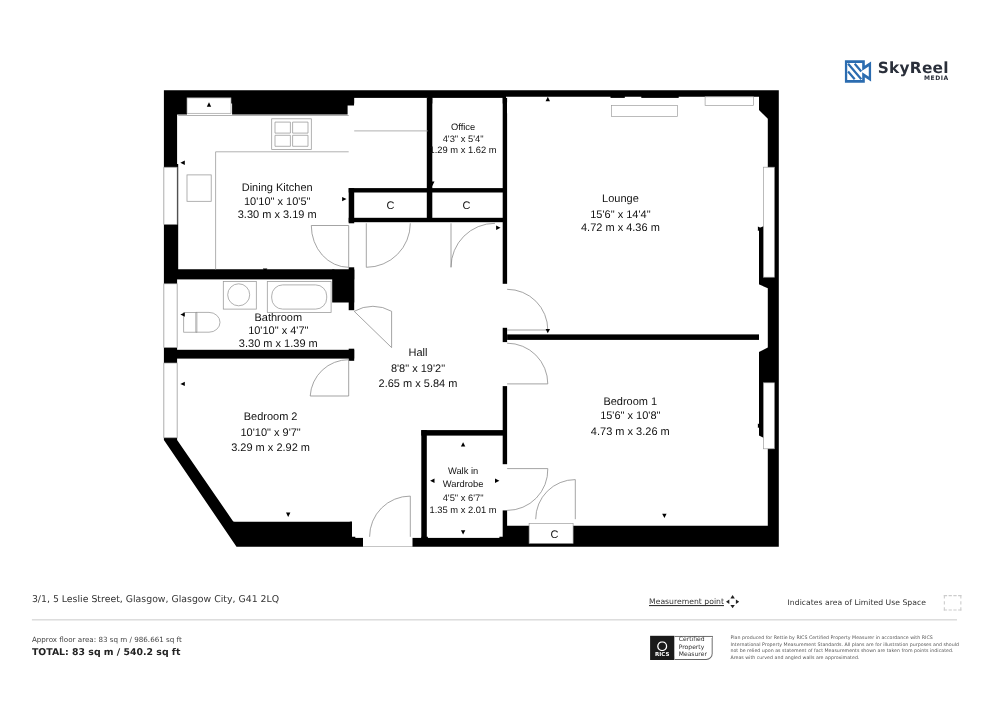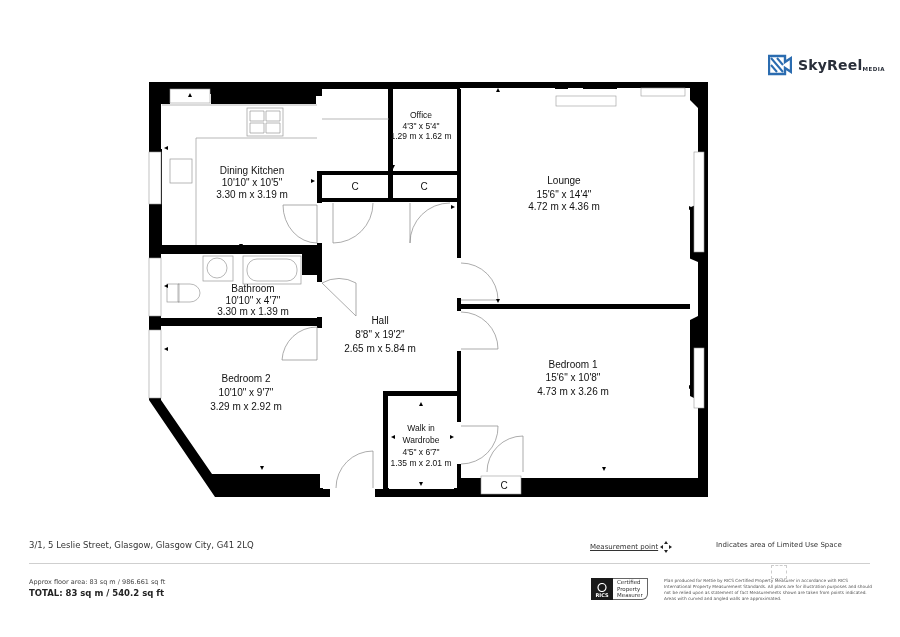--- a/index.html
+++ b/index.html
@@ -6,7 +6,7 @@
   body { width: 900px; height: 637px; position: relative; overflow: hidden; font-family: "DejaVu Sans", sans-serif; color: #222; }
   .logo { position: absolute; left: 768px; top: 54px; display: flex; align-items: center; gap: 6px; }
   .logo-mark { width: 24px; height: 22px; }
-  .logo-text { display: flex; flex-direction: row; line-height: 1; }
+  .logo-text { display: flex; flex-direction: column; line-height: 1; }
   .logo-name { font-family: "DejaVu Sans", sans-serif; font-size: 14px; font-weight: bold; color: #2a2f3a; letter-spacing: 0.2px; }
   .logo-sub { font-size: 5.5px; font-weight: bold; color: #2a2f3a; align-self: flex-end; letter-spacing: 0.5px; margin-top: 1px; }
   #plan { position: absolute; left: 0; top: 0; }

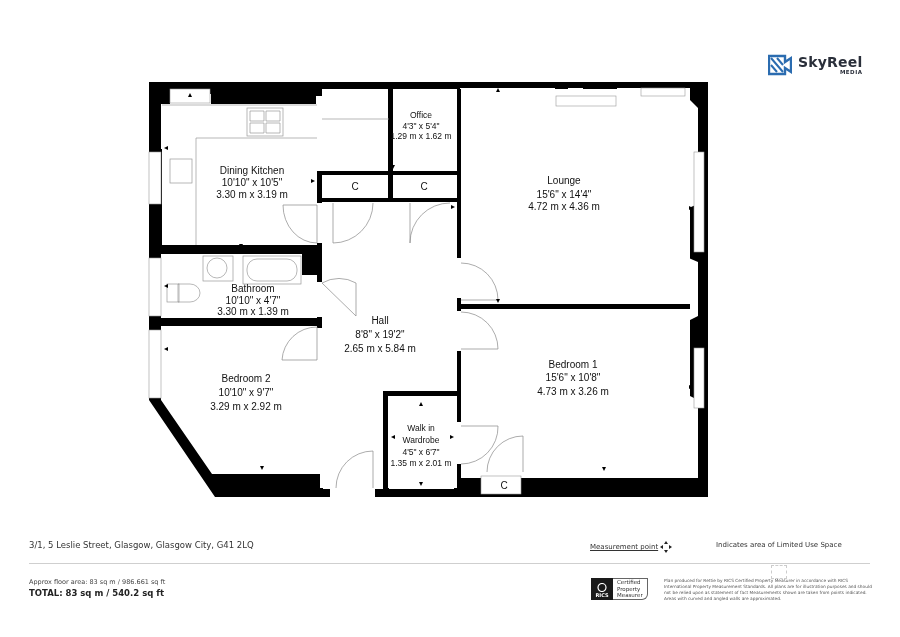--- a/index.html
+++ b/index.html
@@ -17,7 +17,7 @@
   .approx { position: absolute; left: 29px; top: 578px; font-size: 6.5px; color: #444; }
   .total { position: absolute; left: 29px; top: 588px; font-size: 8.5px; font-weight: bold; color: #222; }
   .legend-mp { position: absolute; left: 590px; top: 541px; font-size: 7px; color: #333; display: flex; align-items: center; gap: 2px; text-decoration: underline; }
-  .legend-lu { position: absolute; left: 716px; top: 541px; font-size: 7px; color: #333; display: flex; align-items: center; gap: 16px; flex-direction: column; }
+  .legend-lu { position: absolute; left: 716px; top: 541px; font-size: 7px; color: #333; display: flex; align-items: center; gap: 16px; }
   .lu-box { width: 14px; height: 12px; border: 1px dashed #ccc; }
   .rics { position: absolute; left: 591px; top: 578px; display: flex; align-items: center; }
   .rics-black { width: 22px; height: 22px; background: #1a1a1a; color: #fff; font-size: 5px; font-weight: bold; display: flex; flex-direction: column; align-items: center; justify-content: flex-end; padding-bottom: 2px; box-sizing: border-box; }

